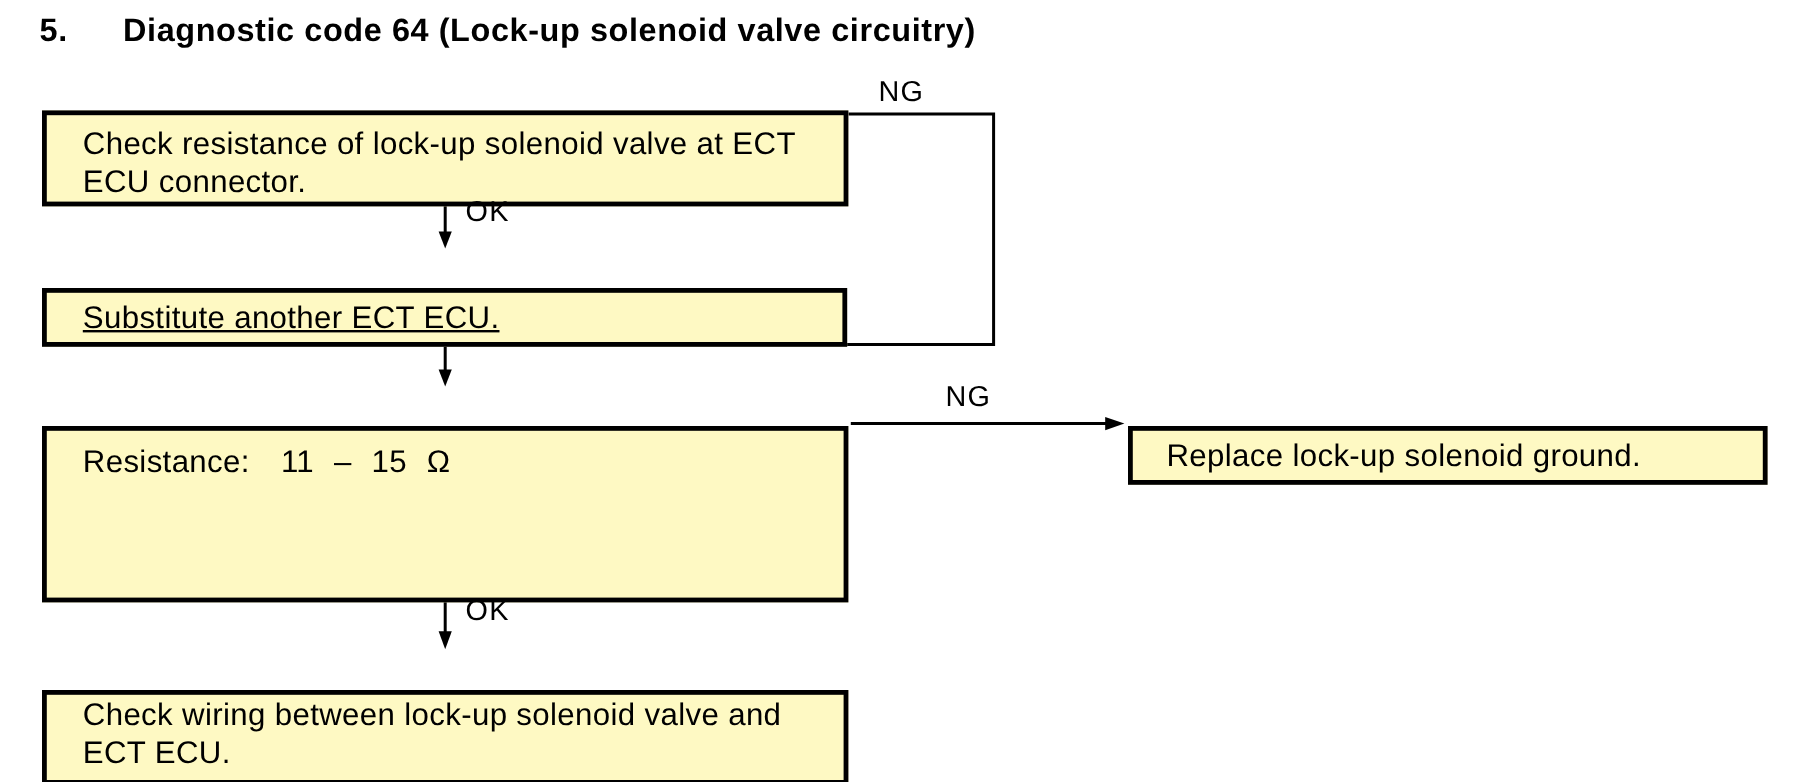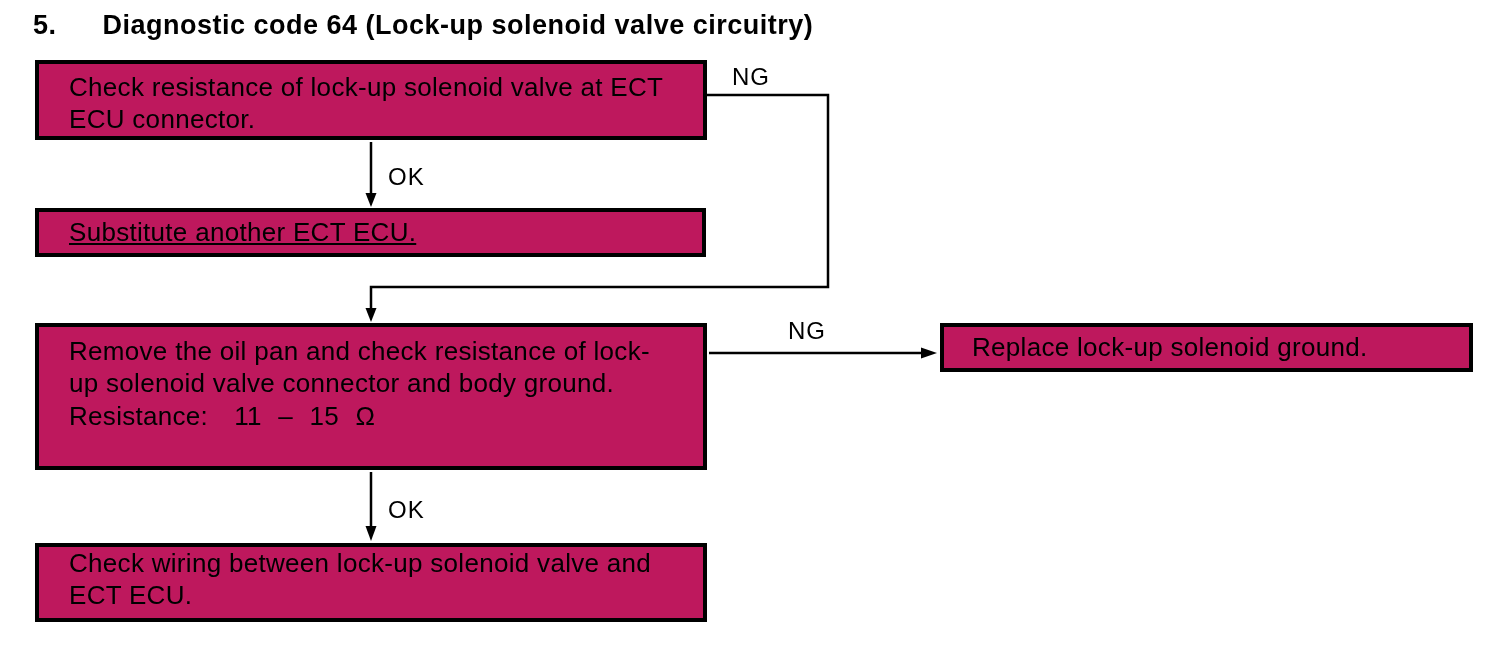--- a/index.html
+++ b/index.html
@@ -33,10 +33,11 @@
     position: absolute;
     box-sizing: border-box;
     border: 4px solid #000000;
-    background: #be185d;
+    background: #fef9c3;
     font-size: 26px;
     line-height: 32px;
     letter-spacing: 0.3px;
+    margin-top: 32px;
   }
   .fc-box .box-text {
     display: block;

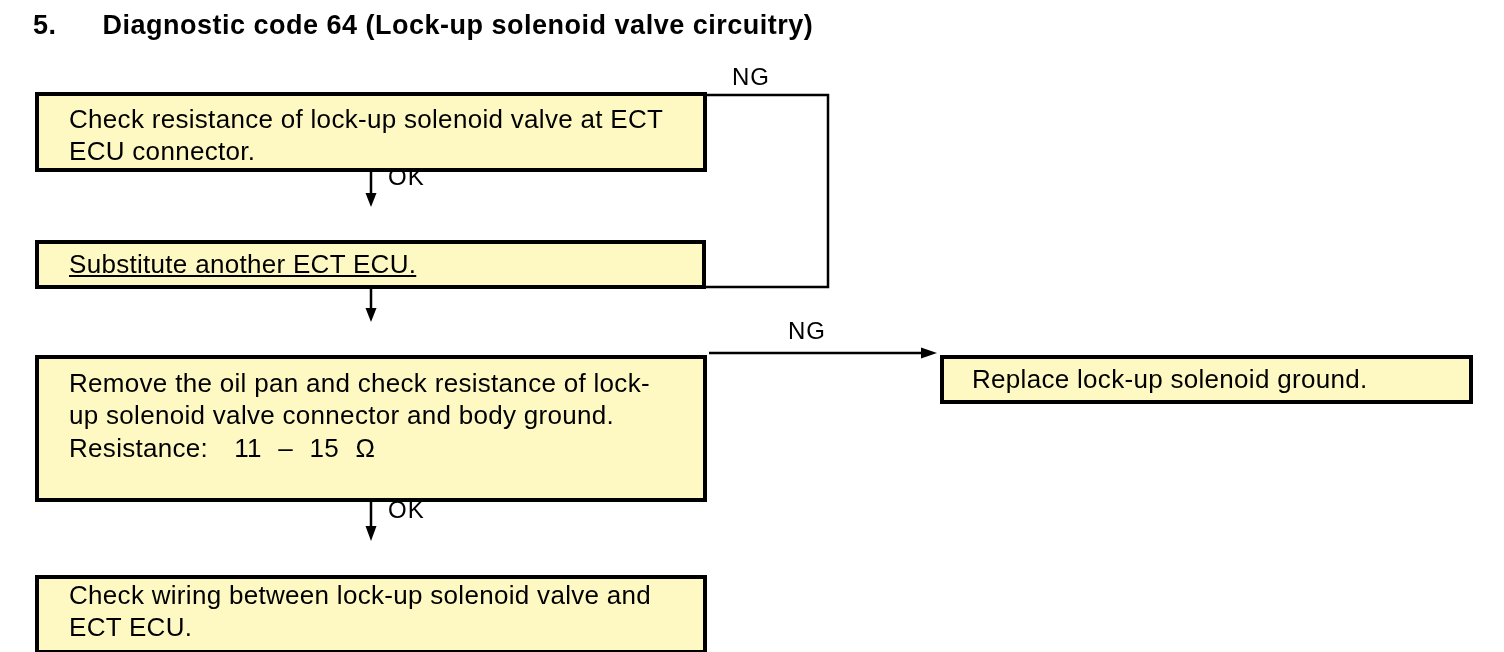--- a/index.html
+++ b/index.html
@@ -126,7 +126,6 @@
   </div>
 
   <div class="fc-box" id="box-remove-oil-pan">
-    <span class="box-text">Remove the oil pan and check resistance of lock-up solenoid valve connector and body ground.</span>
     <div class="resistance-line">
       <span class="res-label">Resistance:</span><span class="res-value">11 – 15 Ω</span>
     </div>

